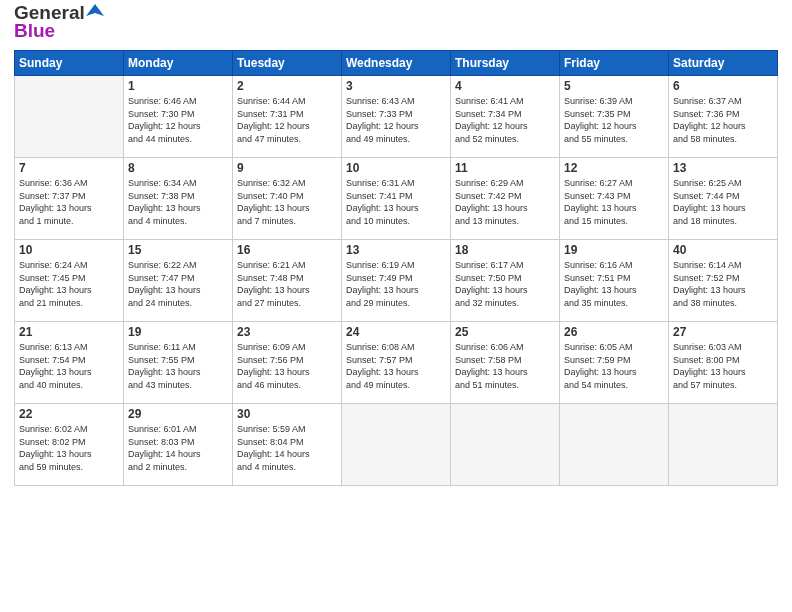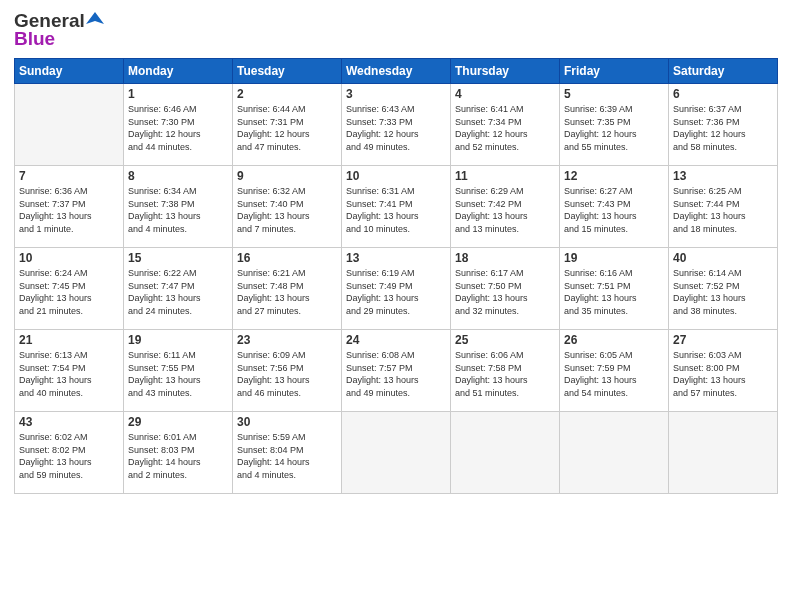--- a/index.html
+++ b/index.html
@@ -13,7 +13,7 @@
     .page {
       width: 792px;
       height: 592px;
-      padding: 10px 14px;
+      padding: 2px 14px;
     }
     .header {
       display: flex;

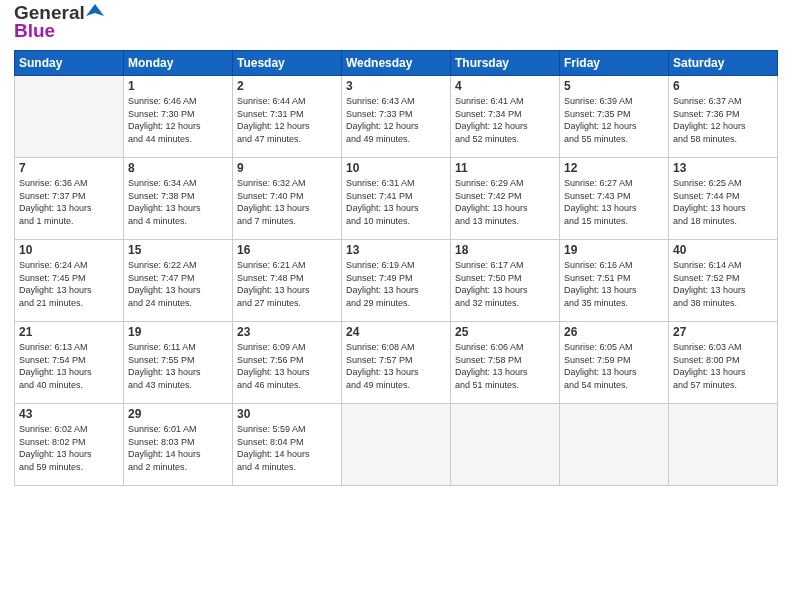--- a/index.html
+++ b/index.html
@@ -233,7 +233,7 @@
         </tr>
         <tr>
           <td>
-            <div class="day-number">43</div>
+            <div class="day-number">22</div>
             <div class="day-info">Sunrise: 6:02 AM<br>Sunset: 8:02 PM<br>Daylight: 13 hours<br>and 59 minutes.</div>
           </td>
           <td>

